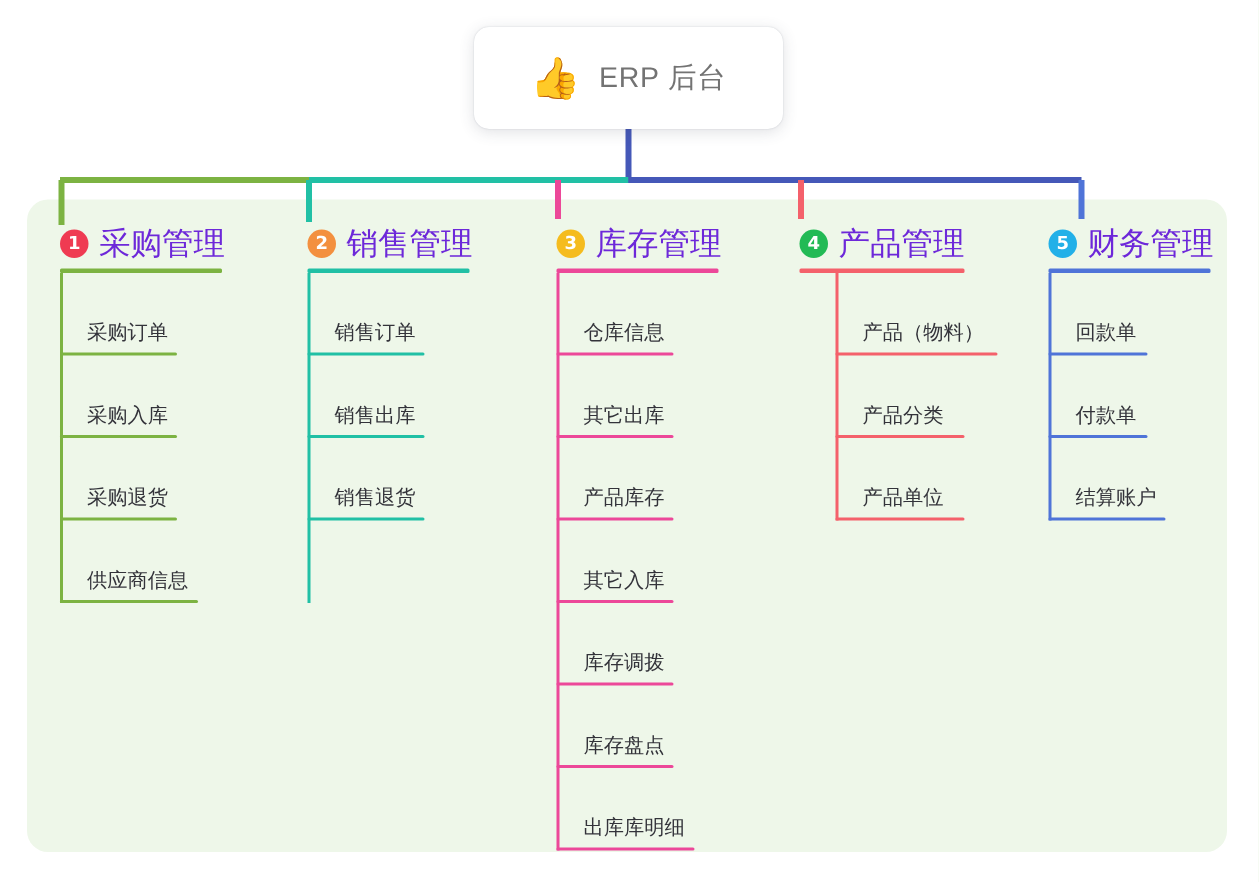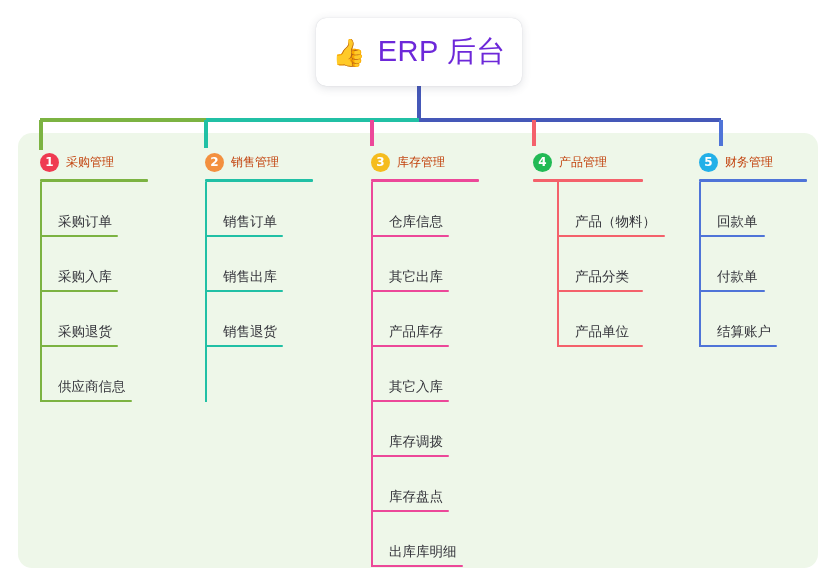--- a/index.html
+++ b/index.html
@@ -26,7 +26,7 @@
   }
   .root-emoji{font-size:27px;line-height:1;font-family:"DejaVu Sans",sans-serif;}
   .root-title{
-    font-size:29px;color:#6d28d9;letter-spacing:.5px;white-space:nowrap;
+    font-size:19px;color:#737373;letter-spacing:.5px;white-space:nowrap;
   }
 
   

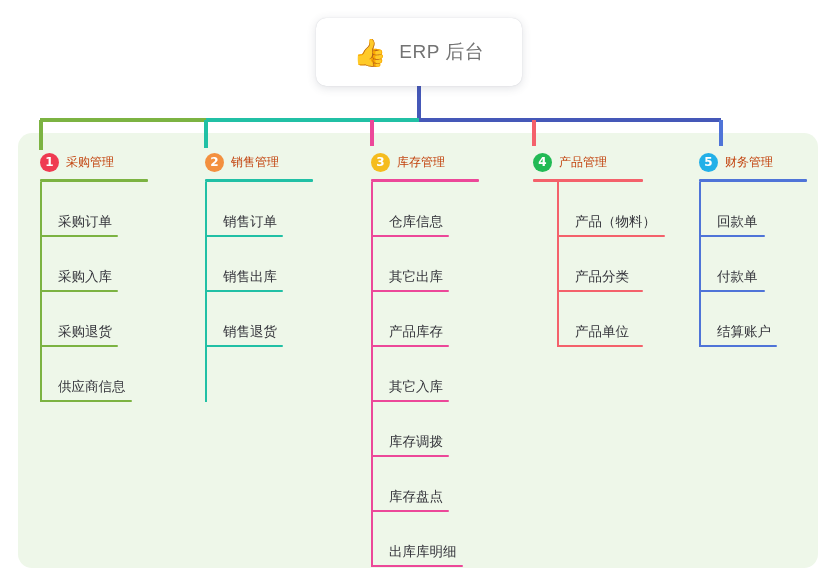--- a/index.html
+++ b/index.html
@@ -55,7 +55,7 @@
     font-family:"DejaVu Sans",sans-serif;
     flex:0 0 auto;
   }
-  .branch-label{font-size:12px;color:#c2410c;}
+  .branch-label{font-size:21px;color:#6d28d9;}
   .head-rule{height:3px;border-radius:1px;margin-top:5px;}
 
   

